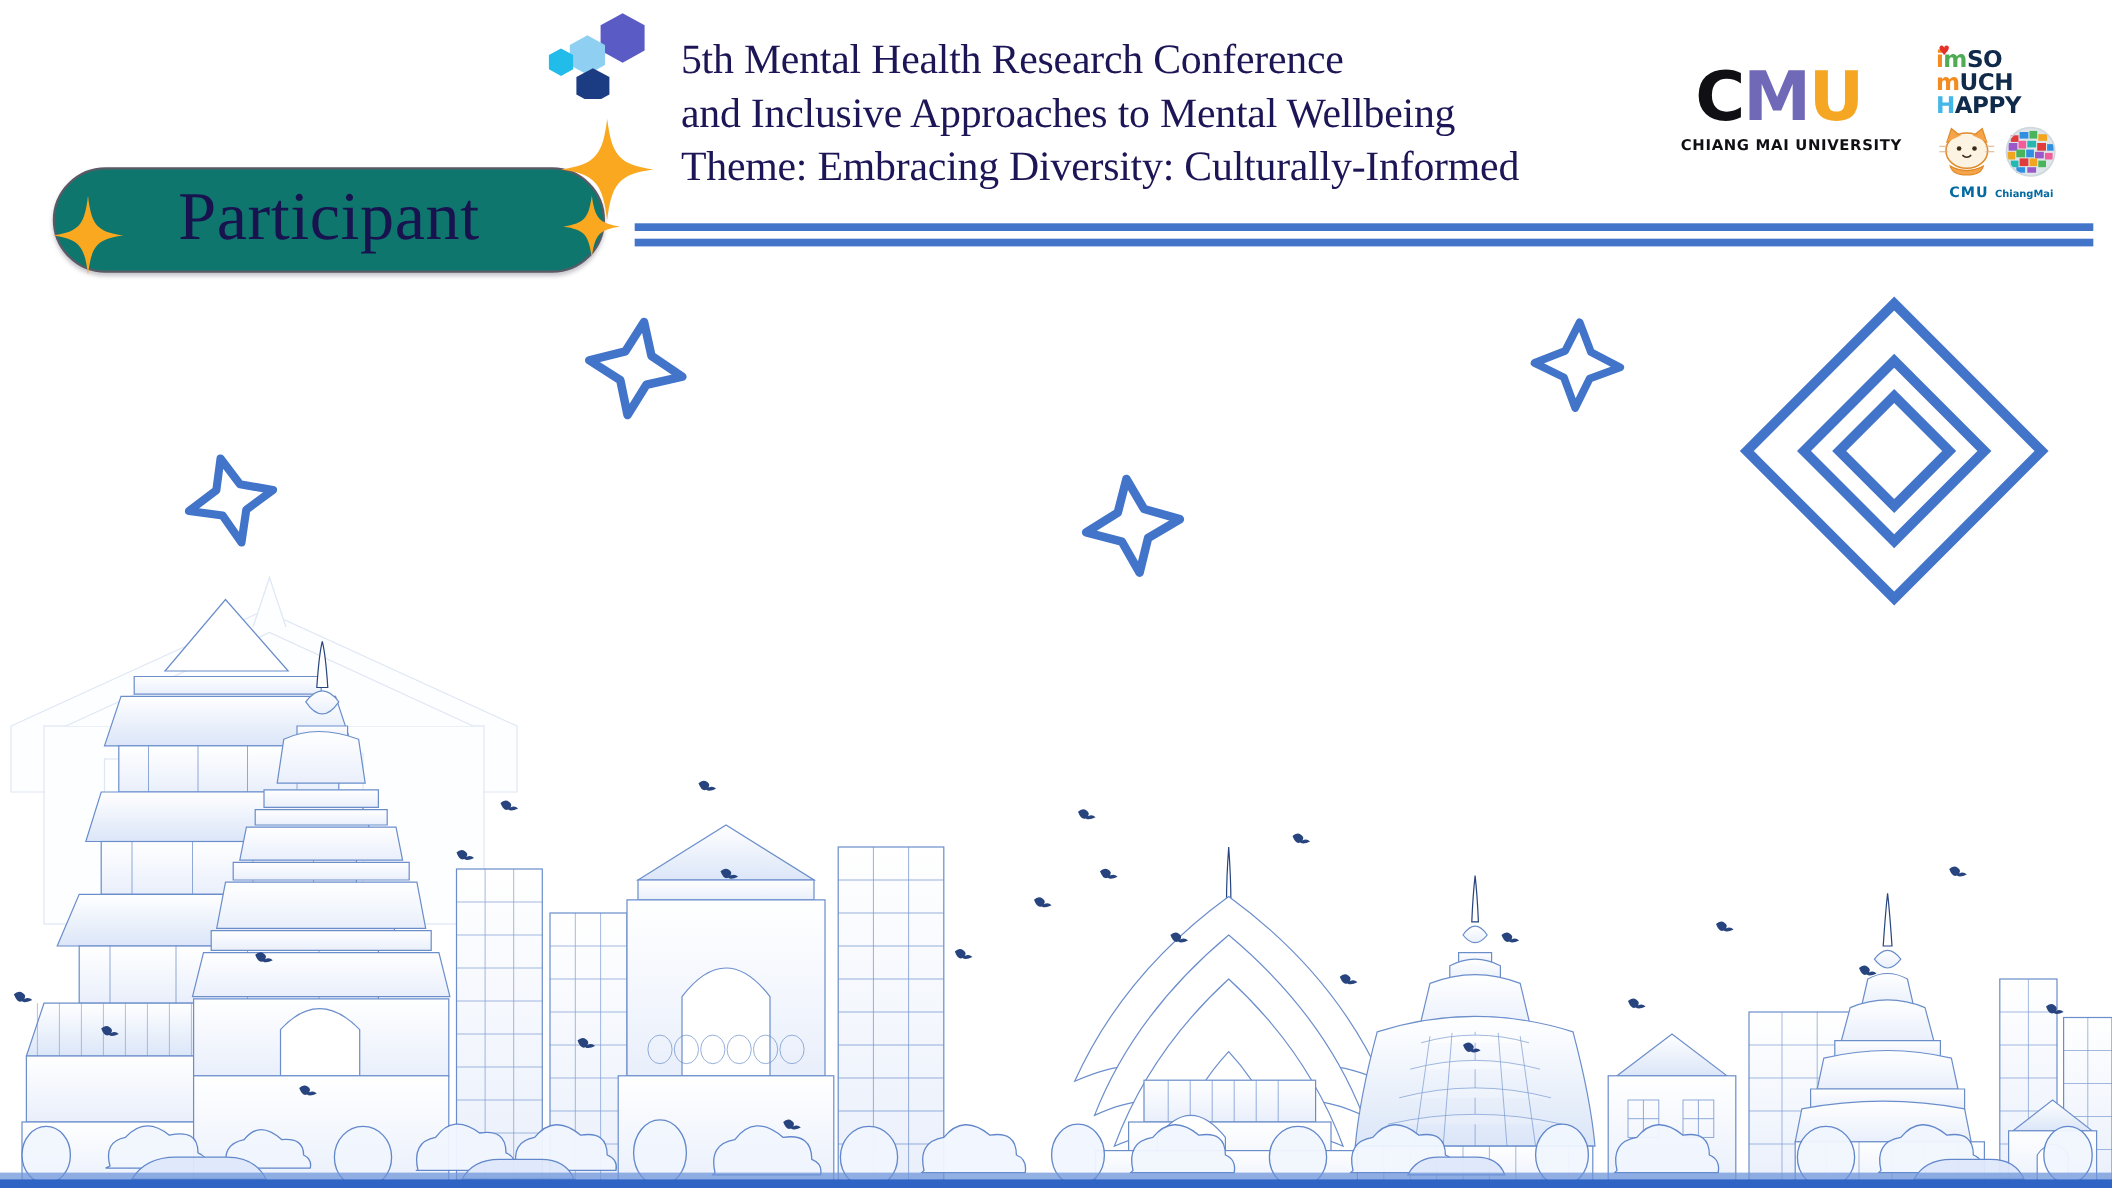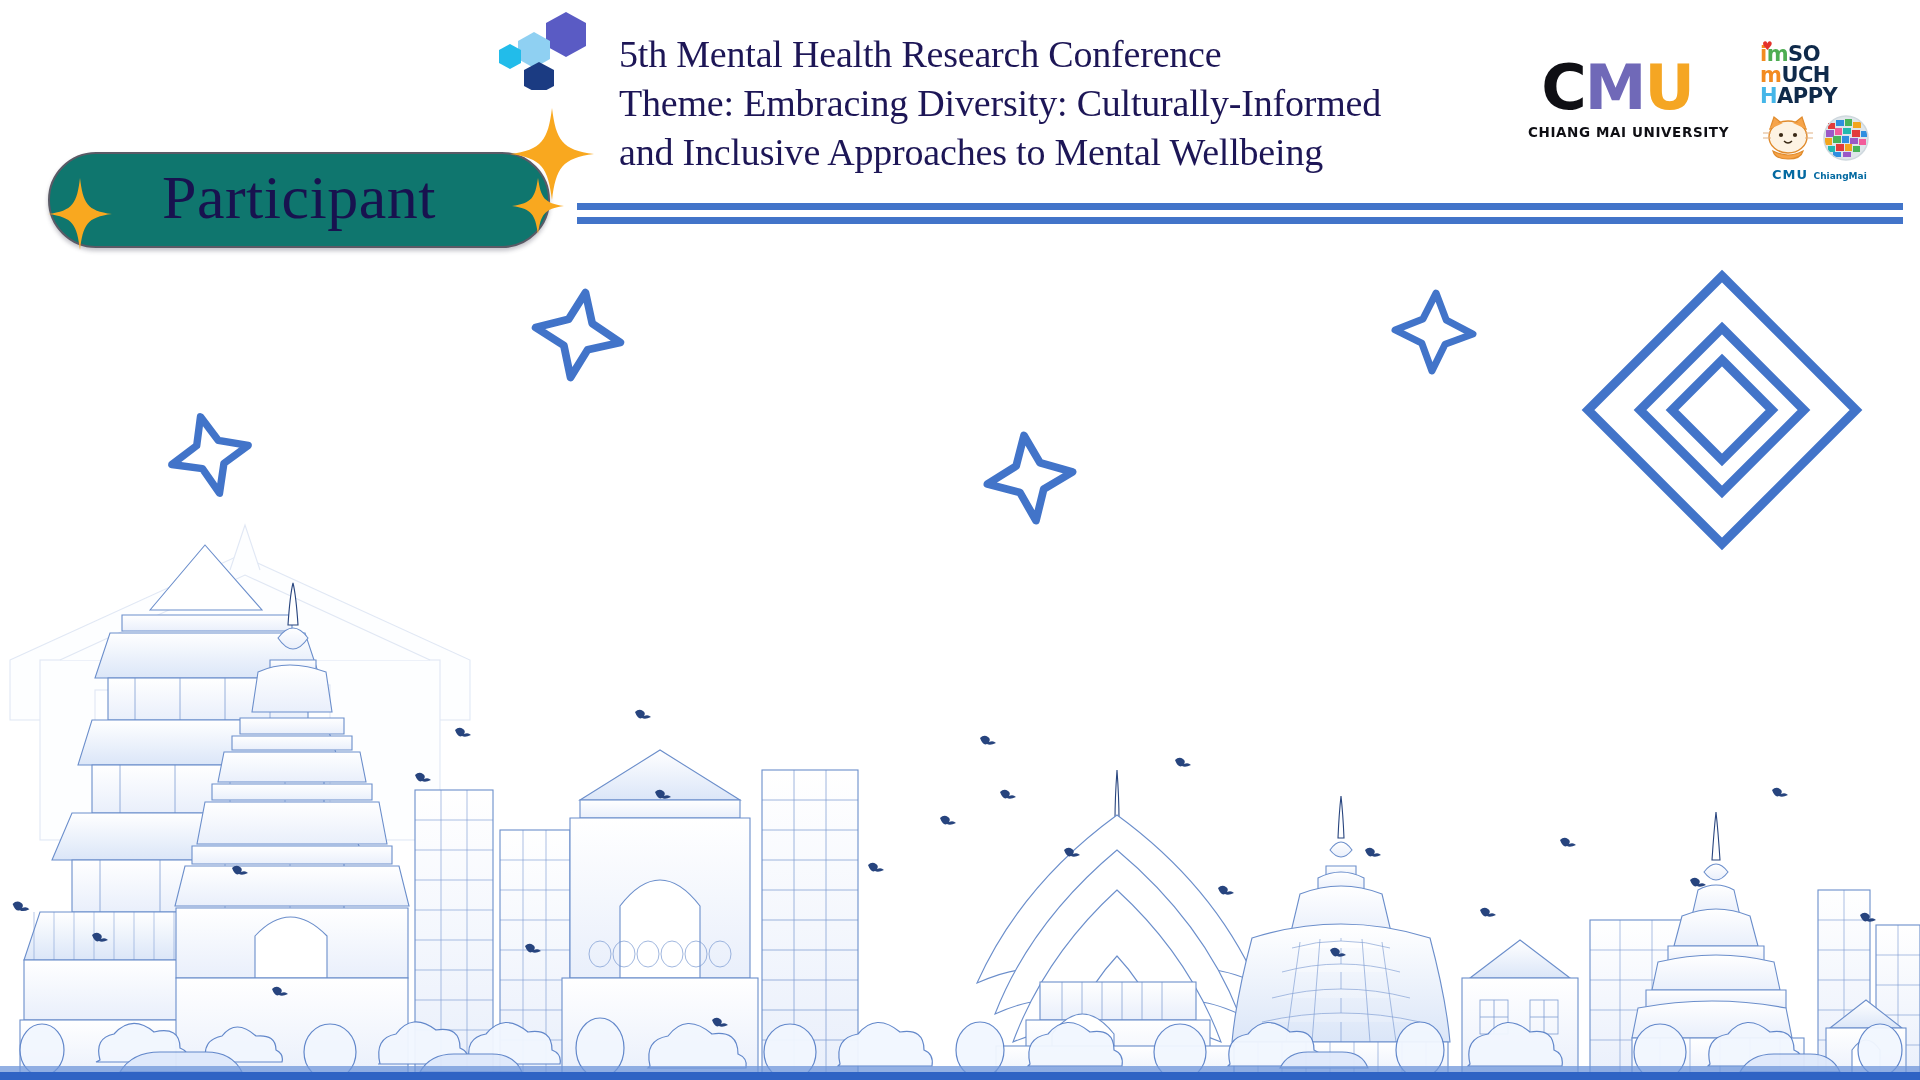--- a/index.html
+++ b/index.html
@@ -483,8 +483,8 @@
 
     <div id="title-block">
       <div class="title-line">5th Mental Health Research Conference</div>
+      <div class="title-line">and Inclusive Approaches to Mental Wellbeing</div>
       <div class="title-line">Theme: Embracing Diversity: Culturally-Informed</div>
-      <div class="title-line">and Inclusive Approaches to Mental Wellbeing</div>
     </div>
 
     <div id="rule-1"></div>

